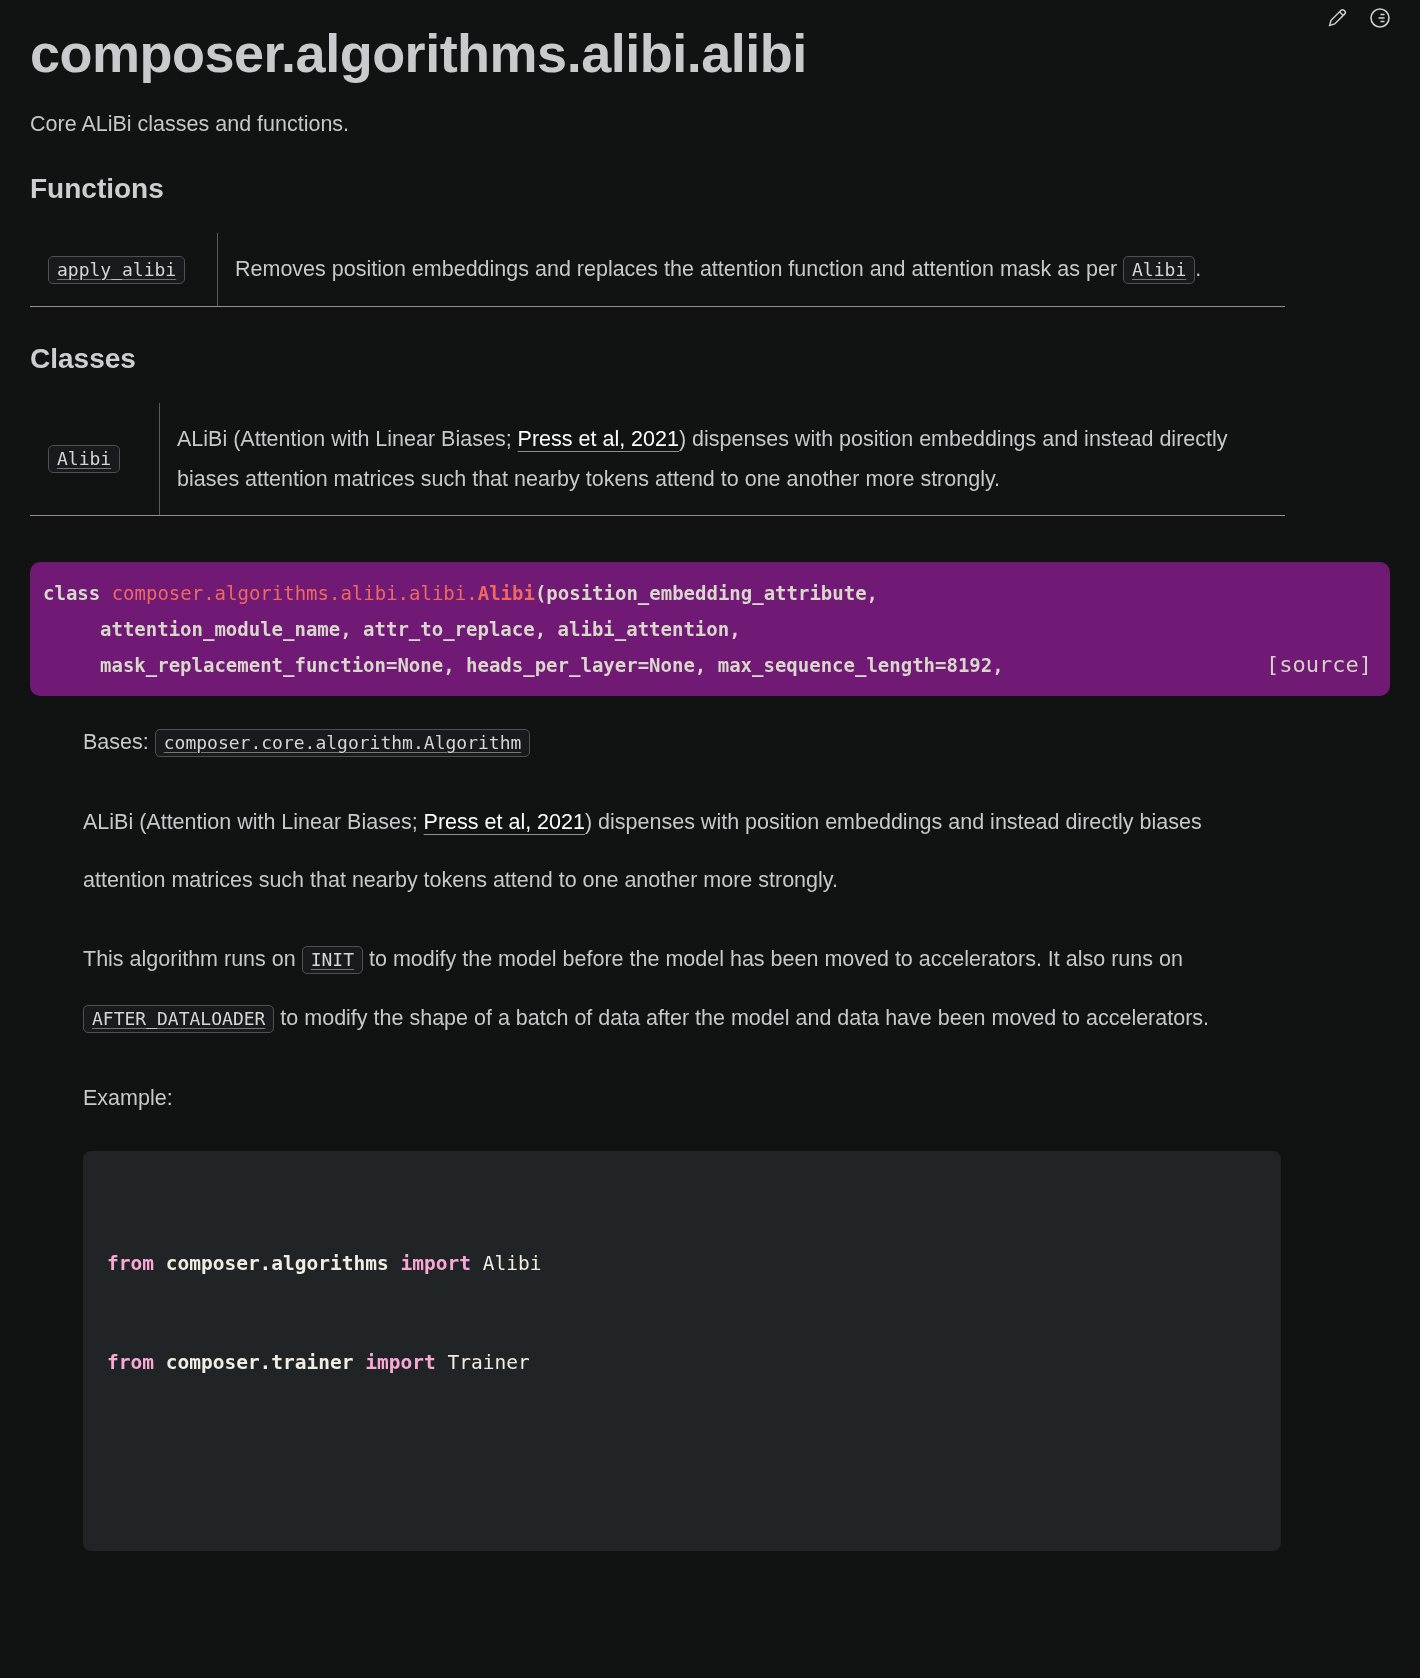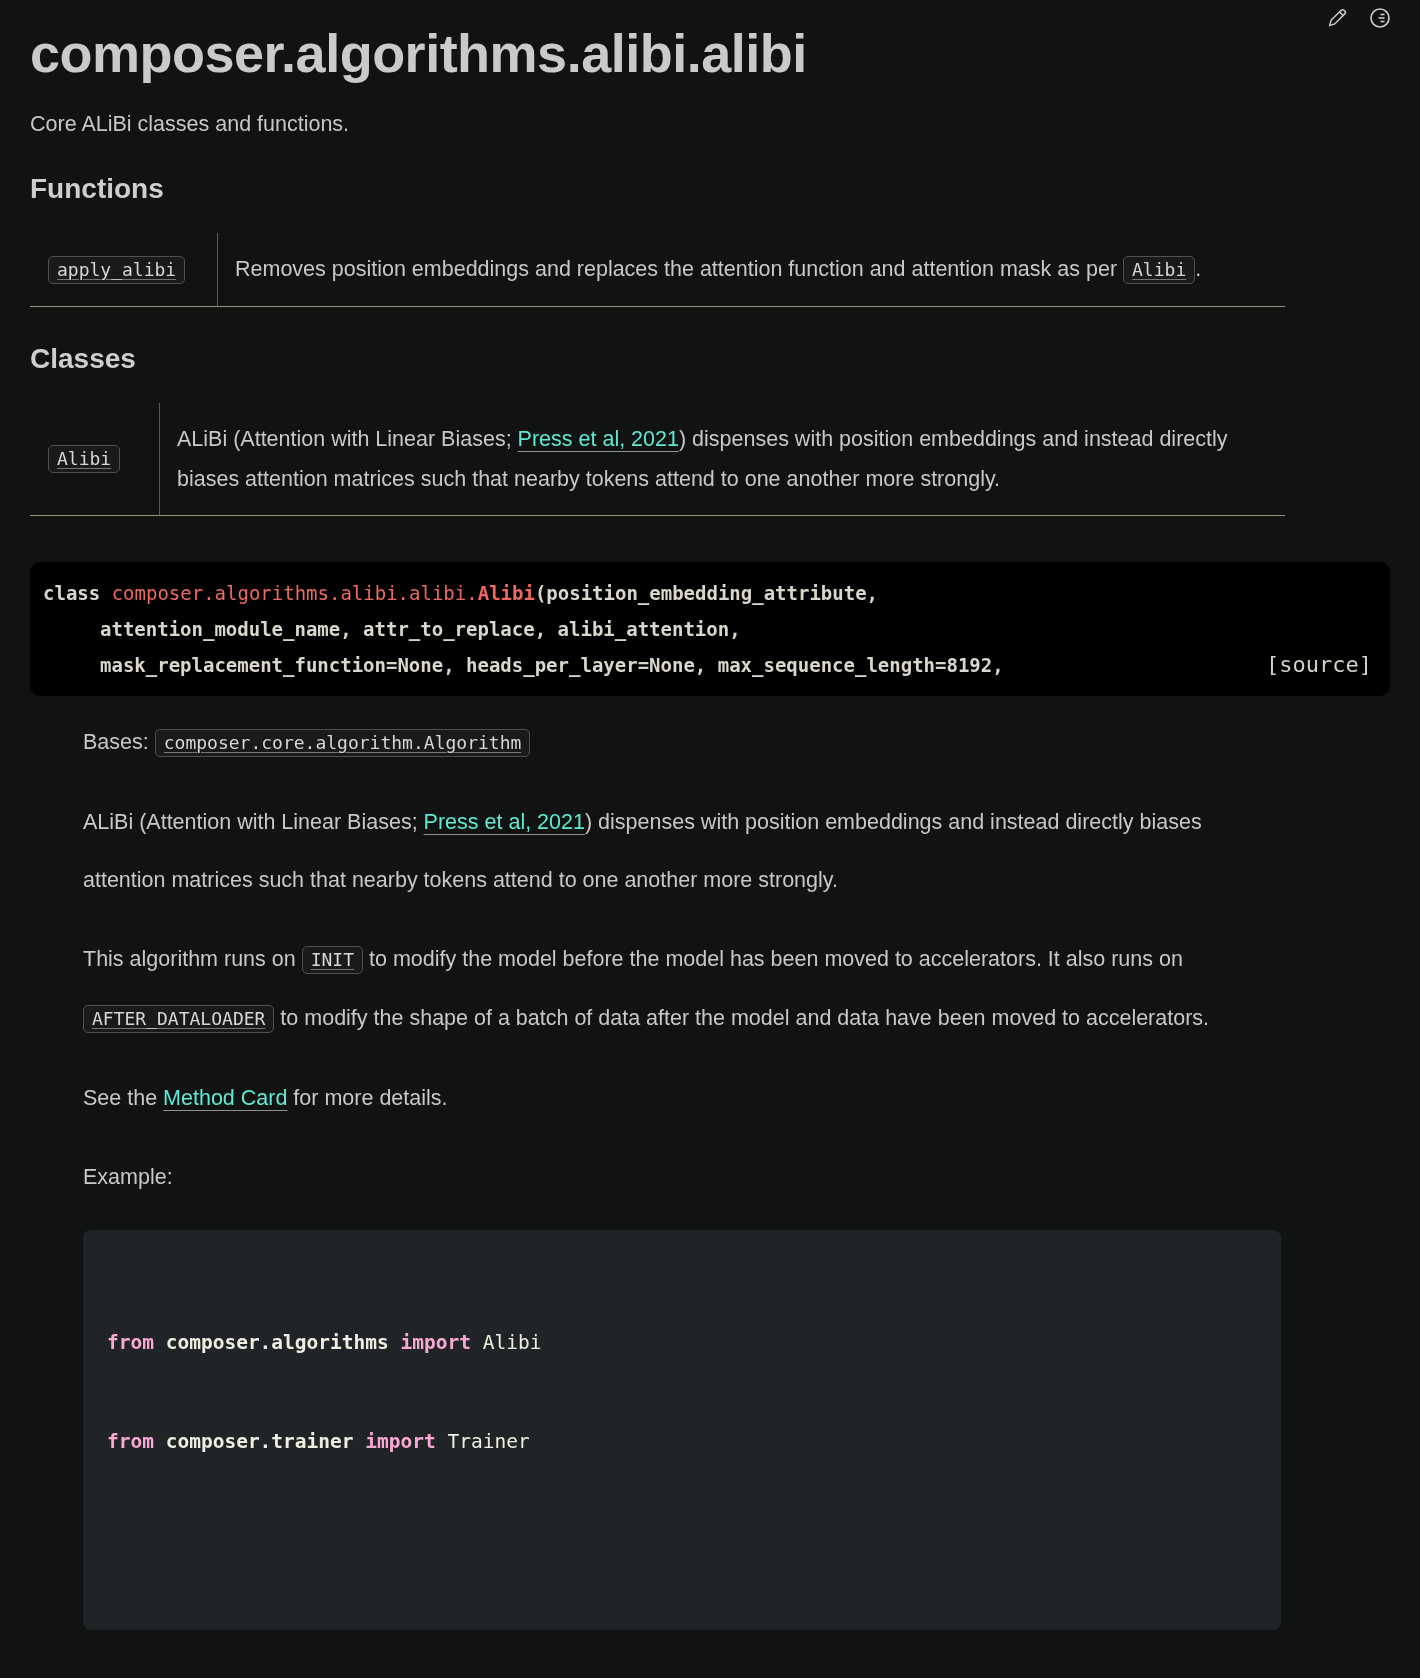--- a/index.html
+++ b/index.html
@@ -55,7 +55,7 @@
     text-align: center;
   }
   a.text-link {
-    color: #5eead4;
+    color: #ffffff;
     text-decoration: underline;
     text-decoration-color: #8f9091;
     text-underline-offset: 5px;

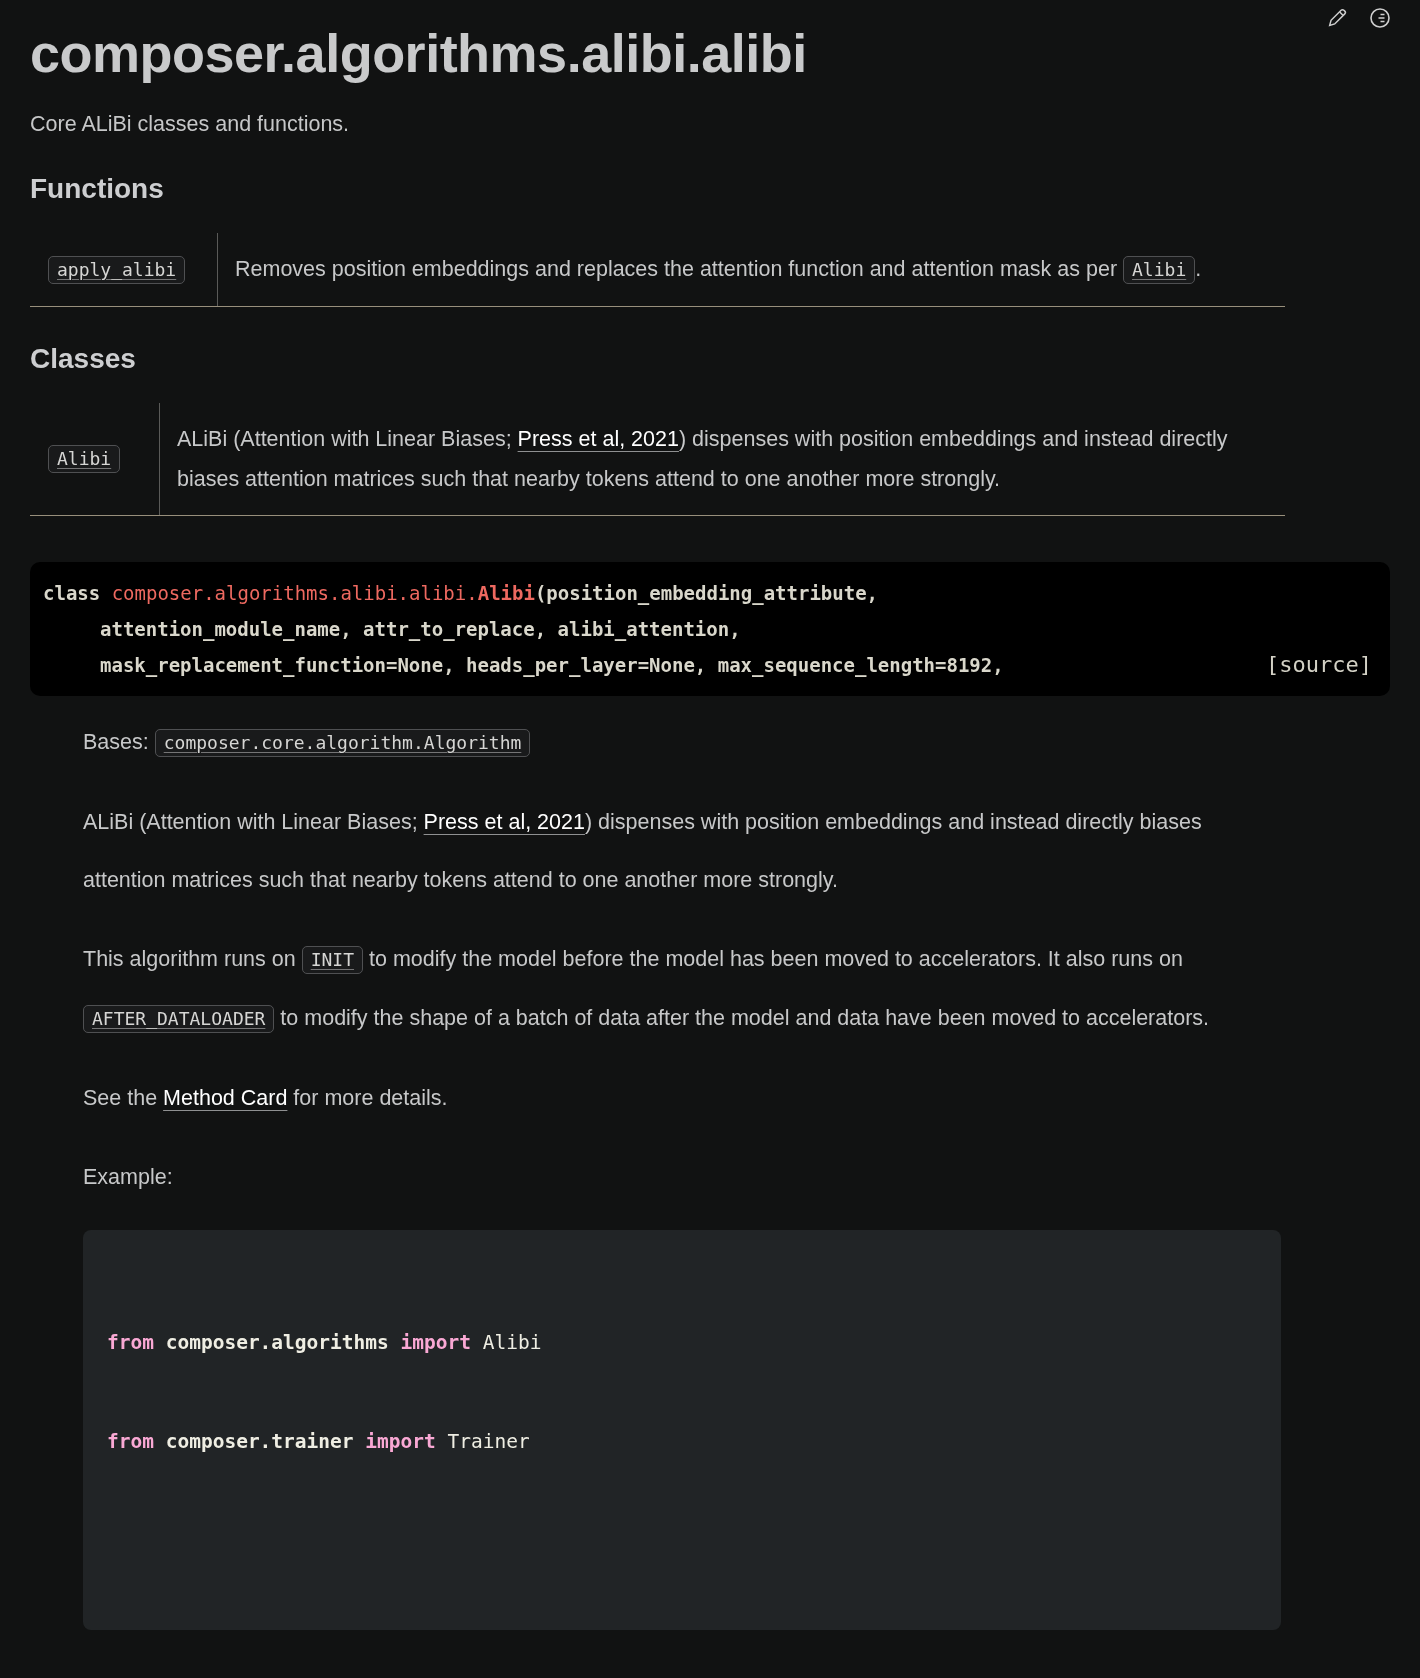--- a/index.html
+++ b/index.html
@@ -68,7 +68,7 @@
     position: relative;
     margin-top: 46px;
     width: 1360px;
-    background: #000000;
+    background: #701a75;
     border-radius: 10px;
     padding: 13px 16px 13px 13px;
     font-family: "DejaVu Sans Mono", monospace;

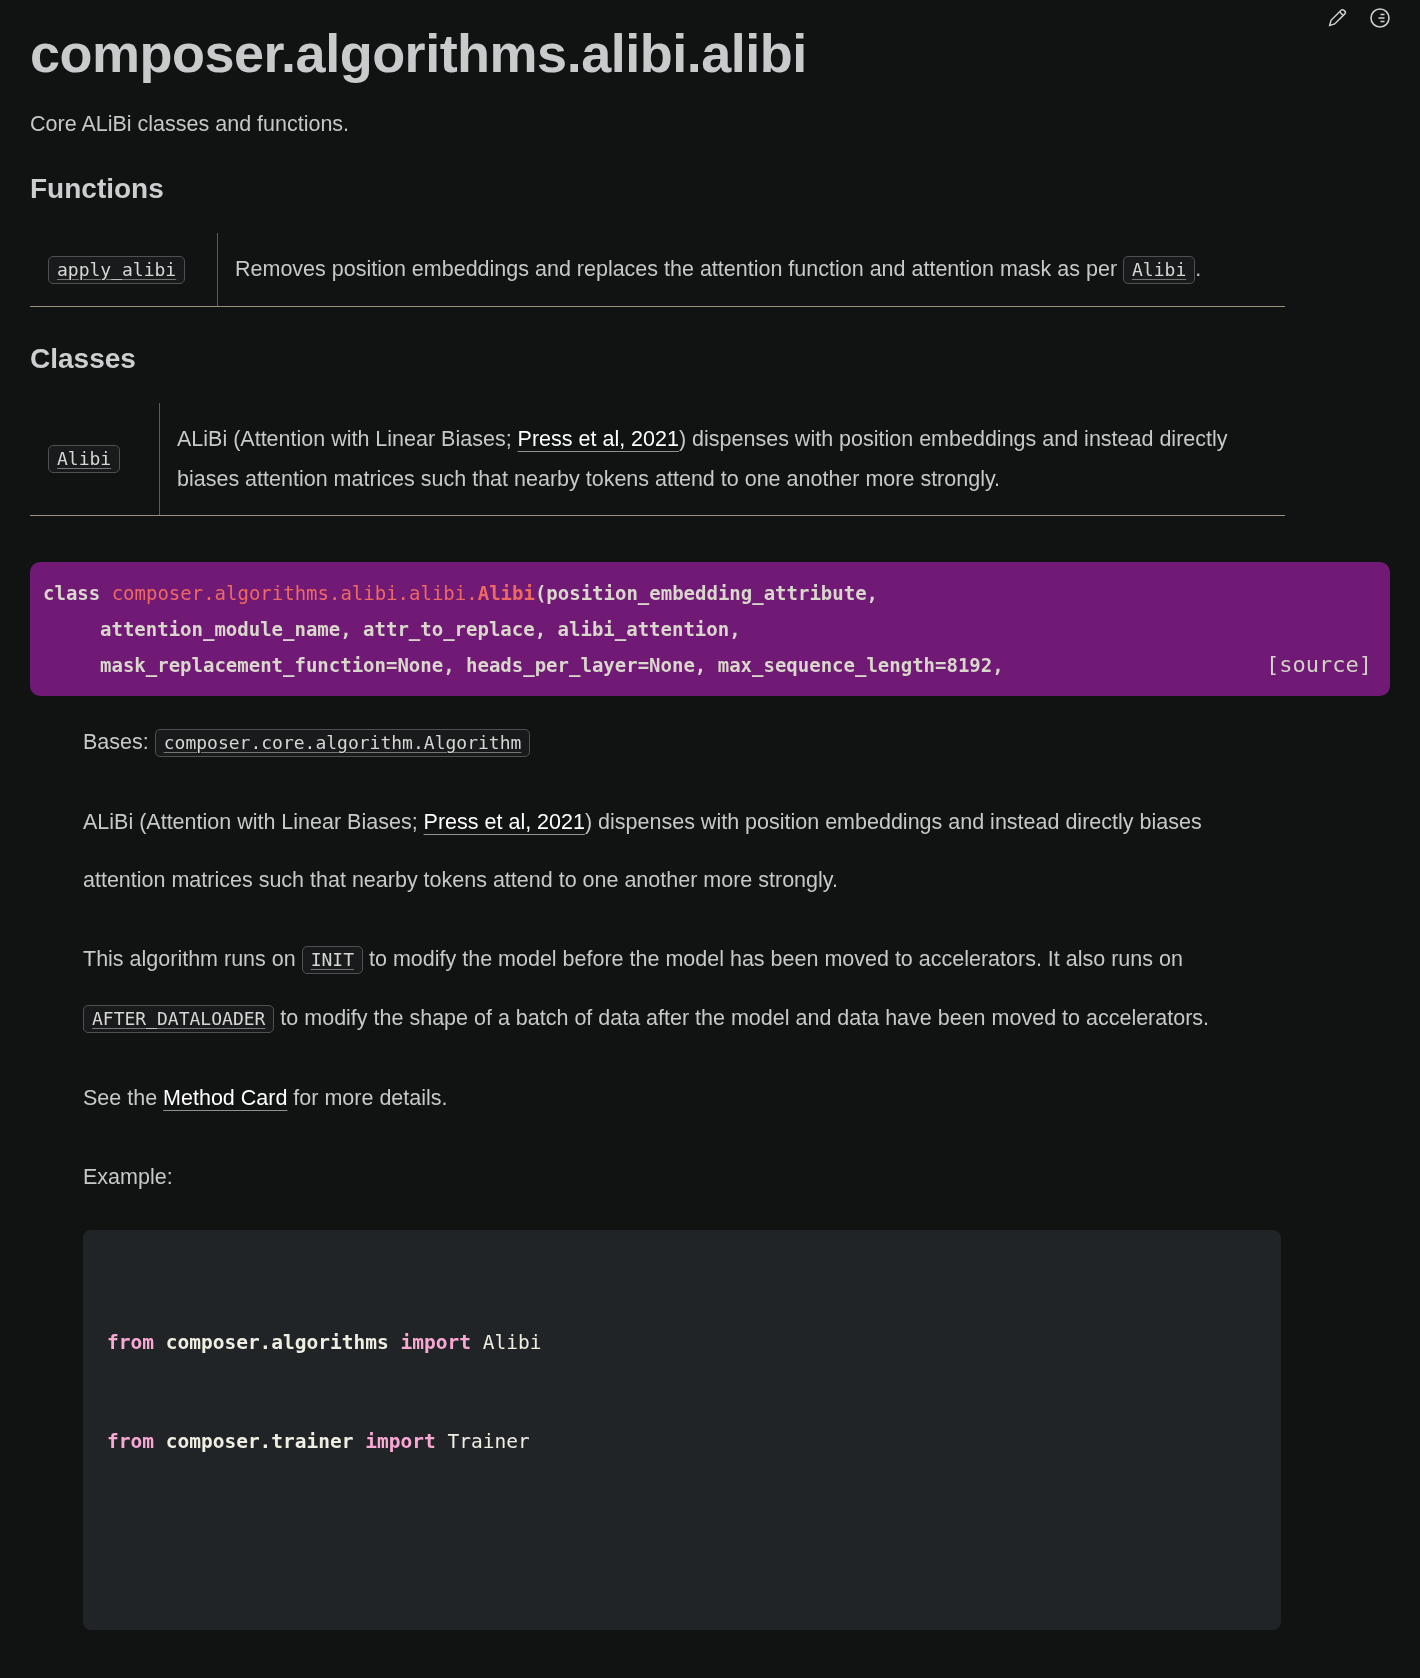--- a/index.html
+++ b/index.html
@@ -184,9 +184,6 @@
       <span>This algorithm runs on </span><a class="code-box">INIT</a><span> to modify the model before the model has been moved to accelerators. It also runs on </span><a class="code-box">AFTER_DATALOADER</a><span> to modify the shape of a batch of data after the model and data have been moved to accelerators.</span>
     </p>
 
-    <p class="para">
-      <span>See the </span><a class="text-link">Method Card</a><span> for more details.</span>
-    </p>
 
     <p class="para">Example:</p>
 

